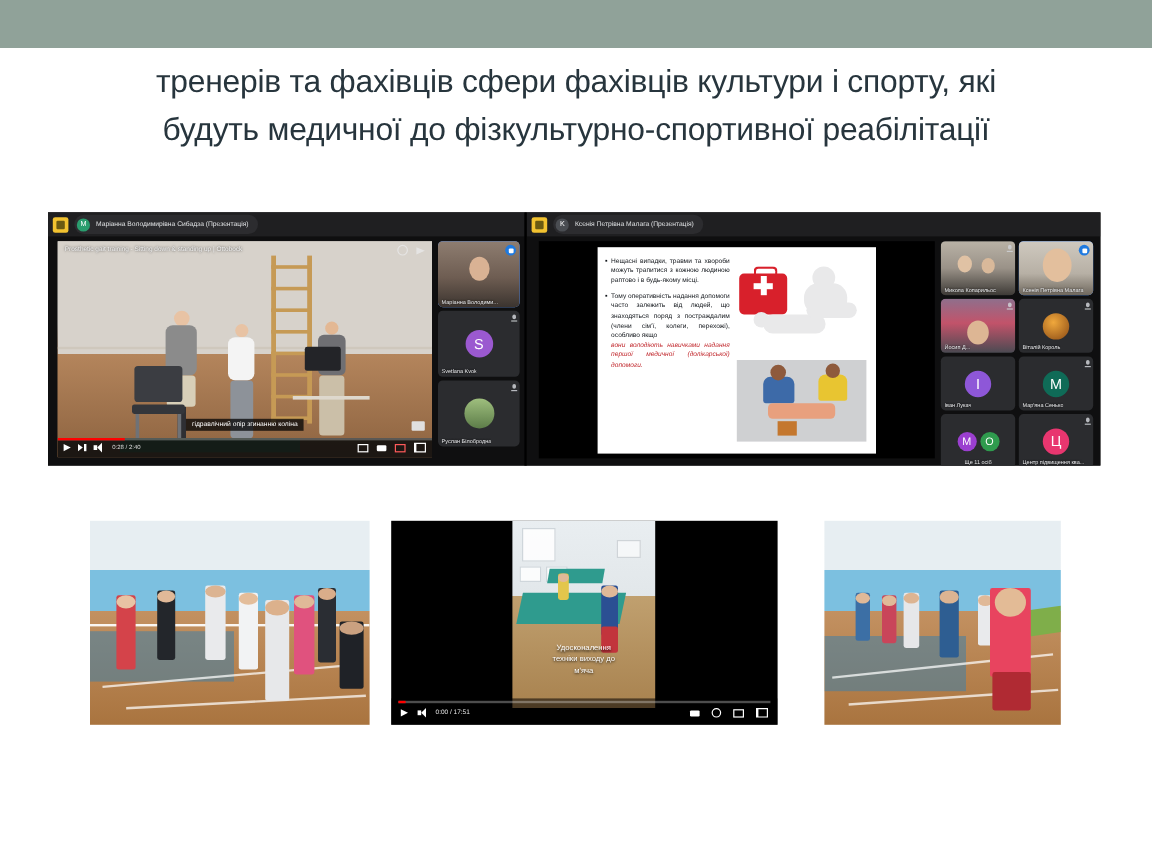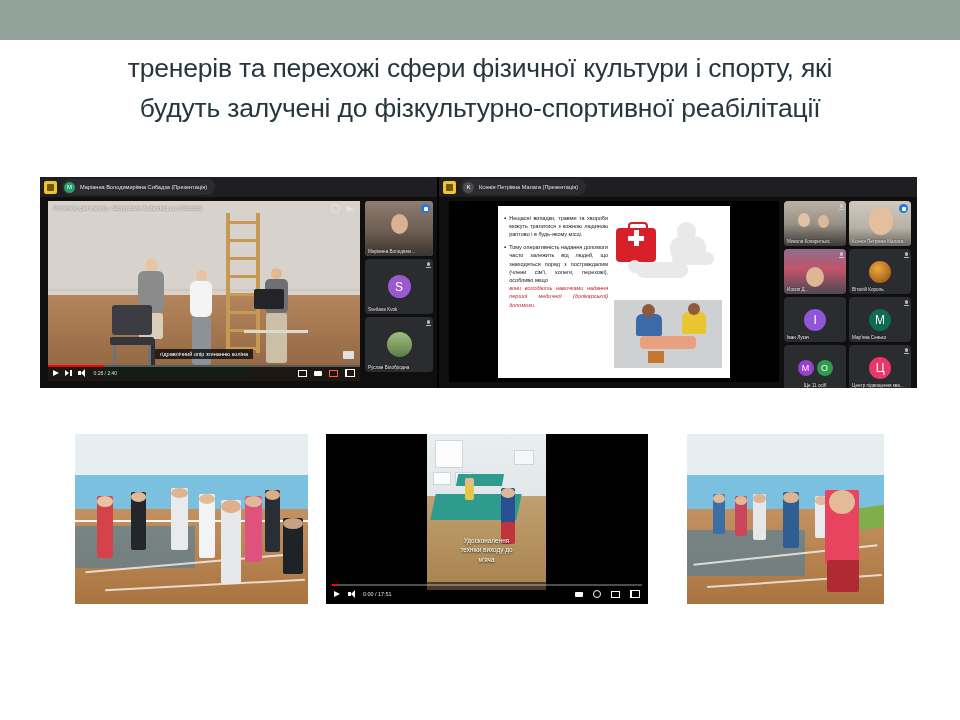--- a/index.html
+++ b/index.html
@@ -203,7 +203,7 @@
 <div class="top-band"></div>
 
 <div class="title-block">
-  <span class="title-line">тренерів та перехожі сфери фізичної культури і спорту, які</span>
+  <span class="title-line">тренерів та фахівців сфери фахівців культури і спорту, які</span>
   <span class="title-line">будуть залучені до фізкультурно-спортивної реабілітації</span>
 </div>
 

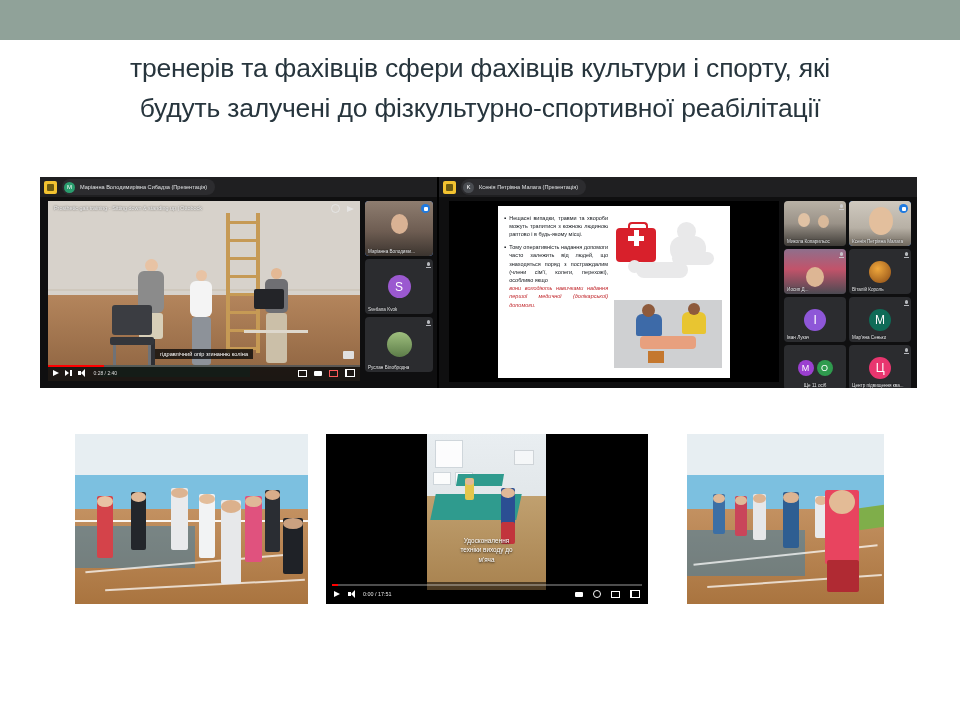--- a/index.html
+++ b/index.html
@@ -204,7 +204,7 @@
 
 <div class="title-block">
   <span class="title-line">тренерів та фахівців сфери фахівців культури і спорту, які</span>
-  <span class="title-line">будуть залучені до фізкультурно-спортивної реабілітації</span>
+  <span class="title-line">будуть медичної до фізкультурно-спортивної реабілітації</span>
 </div>
 
 <div class="vc-window">

